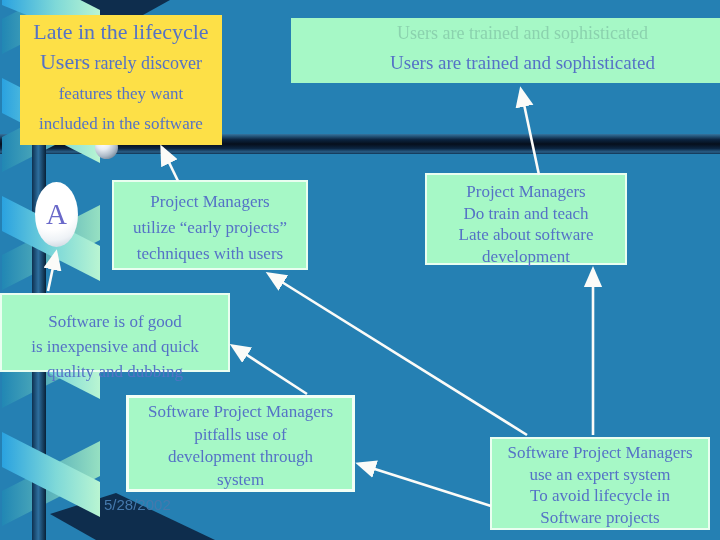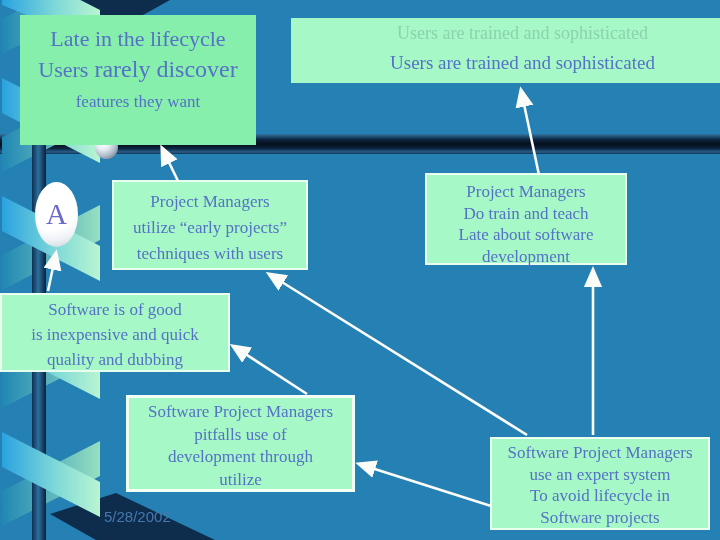--- a/index.html
+++ b/index.html
@@ -25,7 +25,7 @@
     background:#a6f8c6;box-sizing:border-box;
   }
   .box .ln{white-space:nowrap;}
-  #box-late{left:20px;top:15px;width:236px;height:130px;background:#86efac;padding-top:9px;}
+  #box-late{left:20px;top:15px;width:202px;height:130px;background:#fde047;padding-top:2px;}
   #box-late .ln{line-height:30px;font-size:17px;}
   #box-late .t-xl{font-size:22px;}
   #box-late .t-md{font-size:24px;}

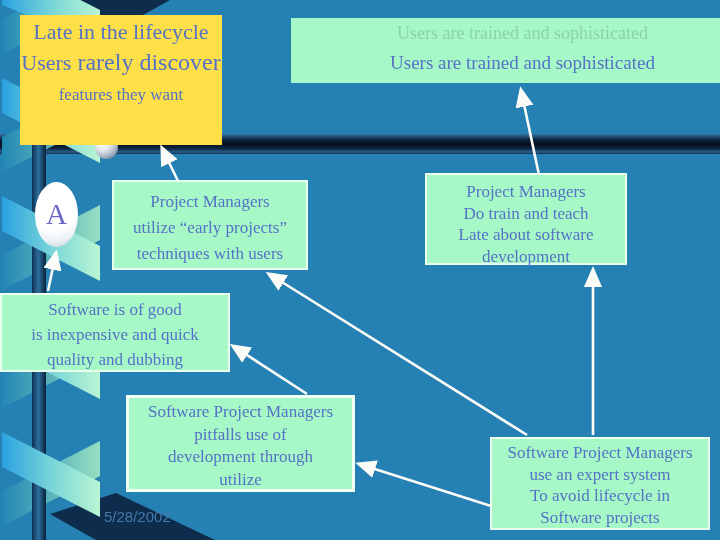--- a/index.html
+++ b/index.html
@@ -28,7 +28,7 @@
   #box-late{left:20px;top:15px;width:202px;height:130px;background:#fde047;padding-top:2px;}
   #box-late .ln{line-height:30px;font-size:17px;}
   #box-late .t-xl{font-size:22px;}
-  #box-late .t-md{font-size:24px;}
+  #box-late .t-md{font-size:18px;}
   #box-users{
     left:243px;top:18px;width:463px;height:65px;font-size:19px;
     display:flex;align-items:flex-end;justify-content:center;padding-bottom:9px;margin-left:48px;

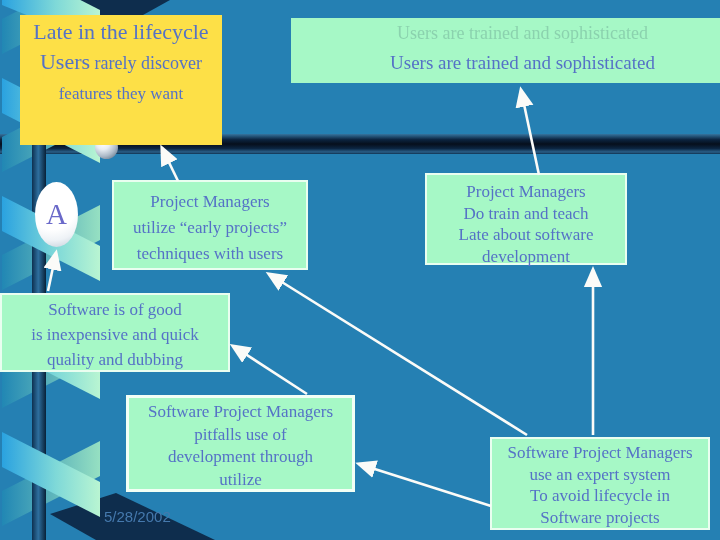--- a/index.html
+++ b/index.html
@@ -109,6 +109,7 @@
     <div class="ln t-xl">Late in the lifecycle</div>
     <div class="ln"><span class="t-xl">Users</span><span class="t-md"> rarely discover</span></div>
     <div class="ln">features they want</div>
+    <div class="ln">included in the software</div>
   </div>
 
   <div class="box" id="box-users">

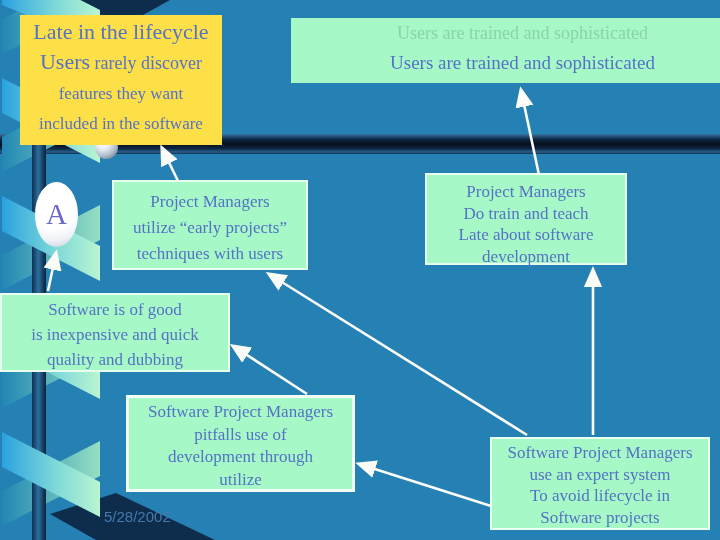--- a/index.html
+++ b/index.html
@@ -41,7 +41,7 @@
   #box-pm-utilize .ln{line-height:26px;}
   #box-pm-train{left:425px;top:173px;width:202px;height:92px;border:2px solid #eafef0;padding-top:6px;font-size:17px;}
   #box-pm-train .ln{line-height:21.5px;}
-  #box-quality{left:0px;top:293px;width:230px;height:79px;border:2px solid #eafef0;padding-top:2px;font-size:17px;}
+  #box-quality{left:0px;top:293px;width:230px;height:79px;border:2px solid #eafef0;padding-top:14px;font-size:17px;}
   #box-quality .ln{line-height:25px;}
   #box-walk{left:126px;top:395px;width:229px;height:97px;border:3px solid #f2fff5;padding-top:3px;font-size:17px;}
   #box-walk .ln{line-height:22.5px;}

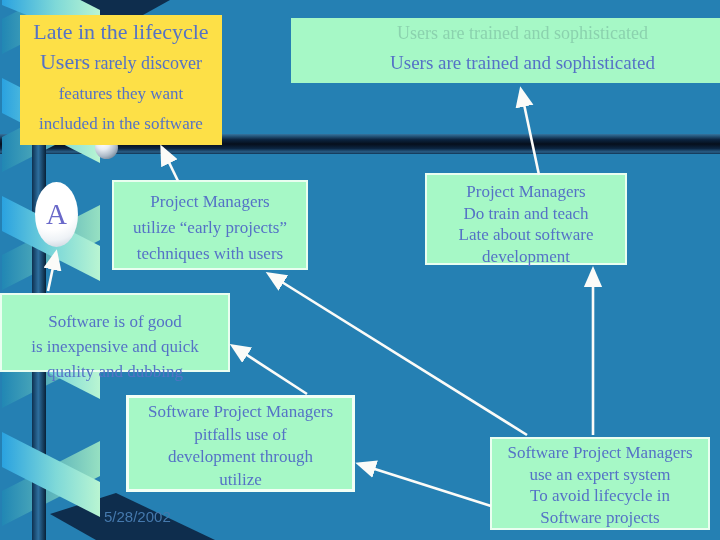--- a/index.html
+++ b/index.html
@@ -140,7 +140,7 @@
     <div class="ln">Software Project Managers</div>
     <div class="ln">pitfalls use of</div>
     <div class="ln">development through</div>
-    <div class="ln">utilize</div>
+    <div class="ln">system</div>
   </div>
 
   <div class="box" id="box-expert">

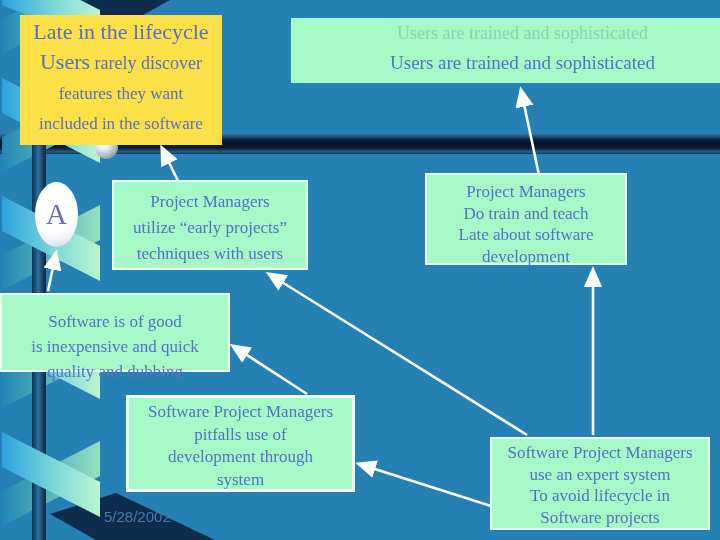--- a/index.html
+++ b/index.html
@@ -54,7 +54,7 @@
     color:#6a69c9;font-size:29px;
   }
   .date{
-    position:absolute;left:104px;top:508px;z-index:4;
+    position:absolute;left:104px;top:496px;z-index:4;
     font-family:"Liberation Sans", sans-serif;font-size:15px;color:#4579ad;
   }
   .arrows{position:absolute;left:0;top:0;z-index:6;pointer-events:none;}

